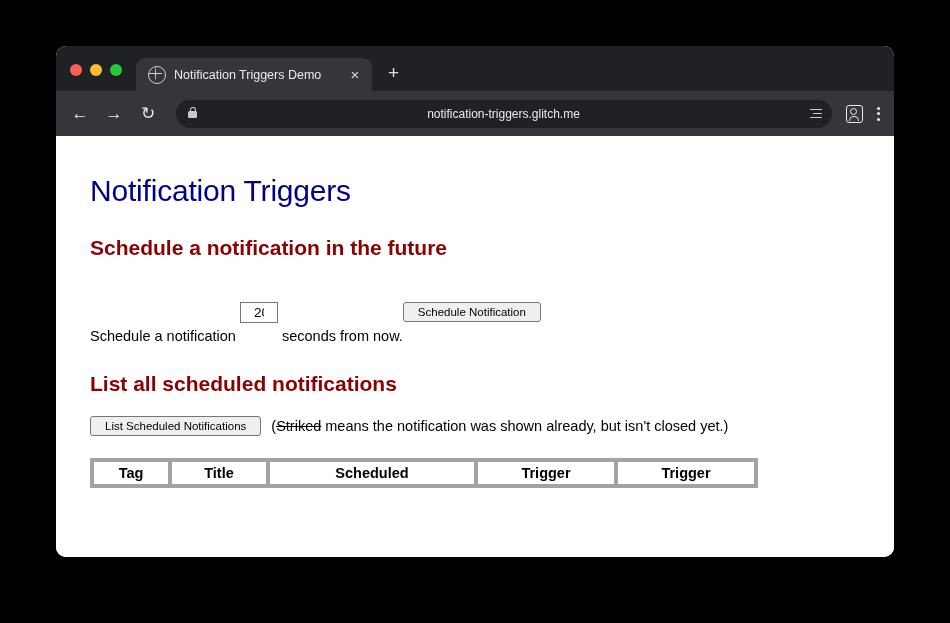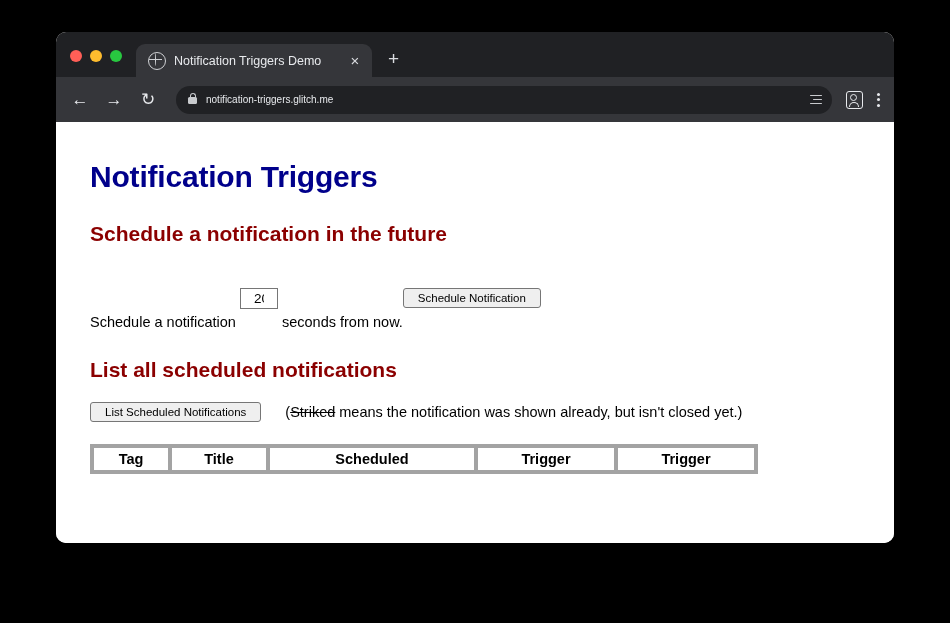--- a/index.html
+++ b/index.html
@@ -18,7 +18,7 @@
   .window {
     position: absolute;
     left: 56px;
-    top: 32px;
+    top: 46px;
     width: 838px;
     height: 511px;
     border-radius: 10px;

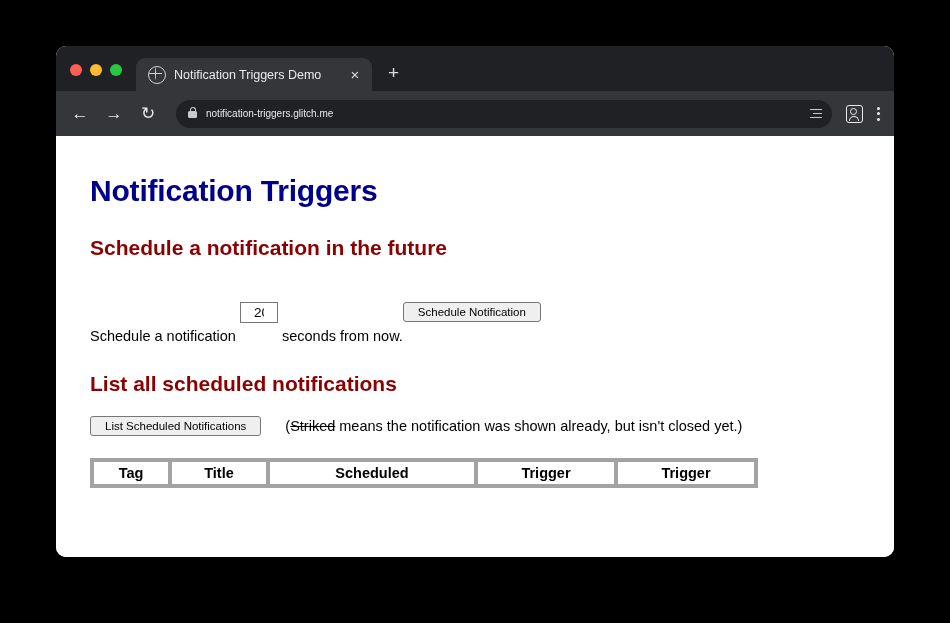--- a/index.html
+++ b/index.html
@@ -154,10 +154,11 @@
   }
   .url {
     color: #e8eaed;
-    font-size: 10px;
+    font-size: 12px;
     flex: 1 1 auto;
     white-space: nowrap;
     overflow: hidden;
+    text-align: center;
   }
   .omni-menu {
     display: flex;

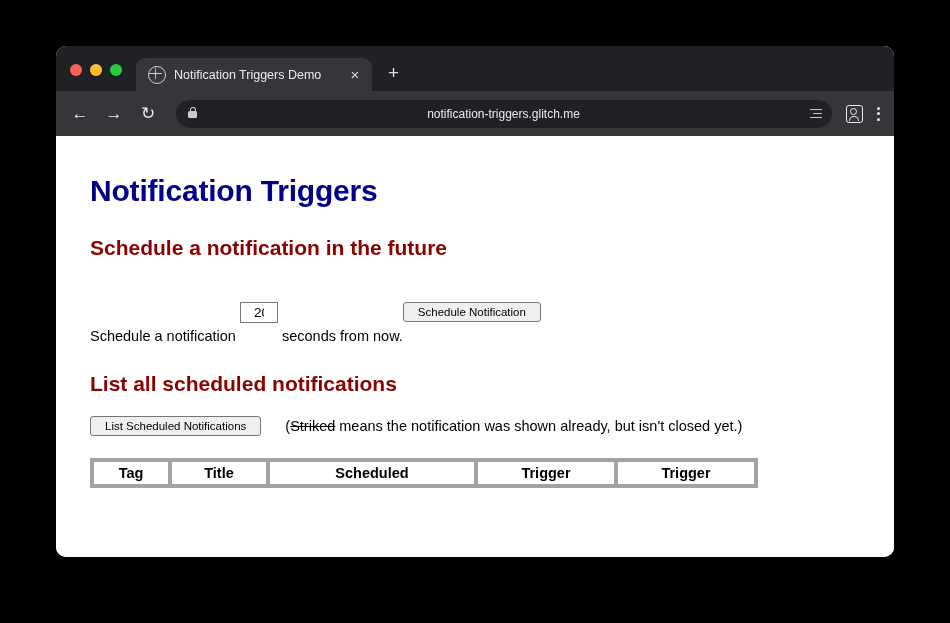--- a/index.html
+++ b/index.html
@@ -207,7 +207,7 @@
     font-family: "Liberation Sans", sans-serif;
     color: #00008b;
     font-size: 30px;
-    font-weight: bold;
+    font-weight: normal;
     margin: 10px 0 26px 0;
     letter-spacing: -0.2px;
   }

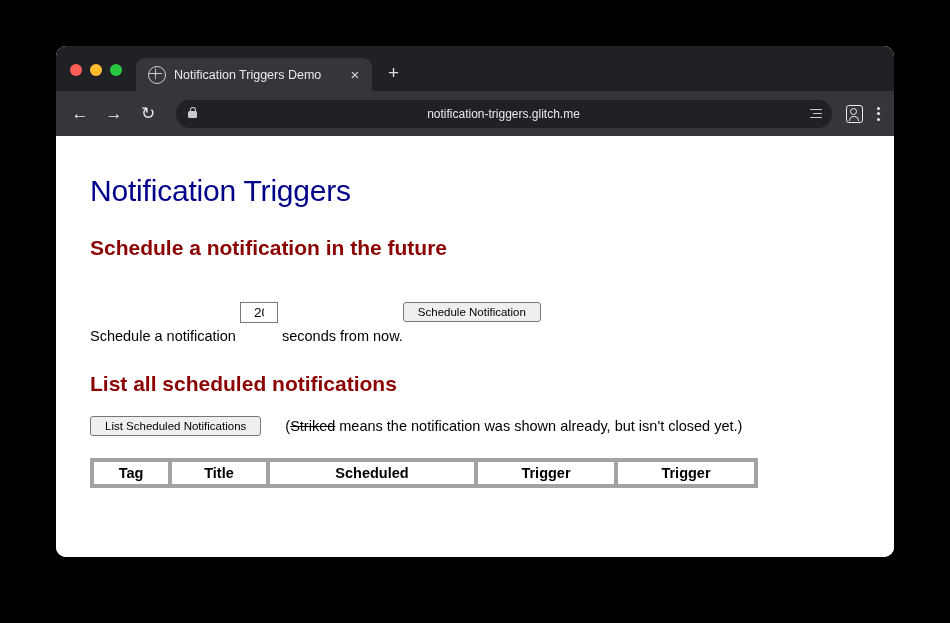--- a/index.html
+++ b/index.html
@@ -250,7 +250,7 @@
   .list-row {
     display: flex;
     align-items: center;
-    gap: 24px;
+    gap: 10px;
     margin-top: 5px;
   }
   .note {

